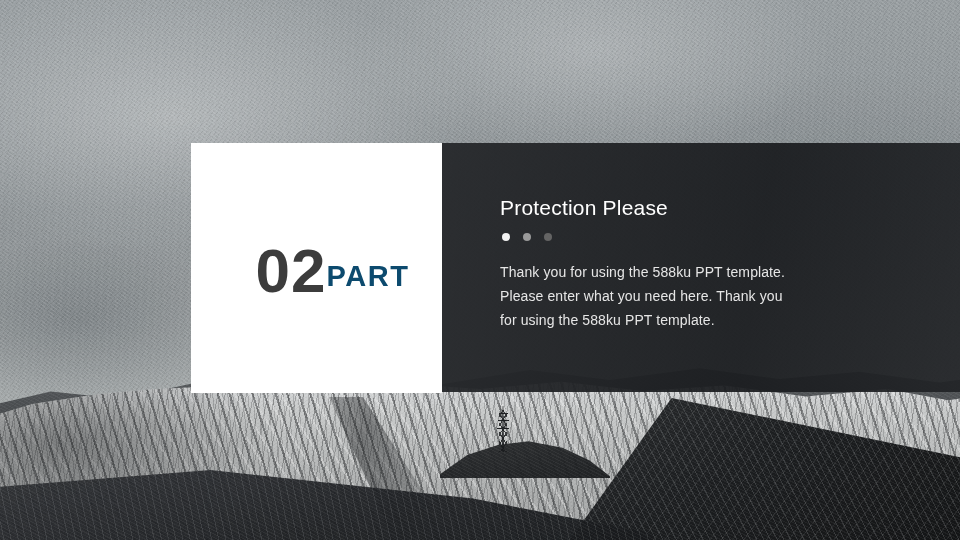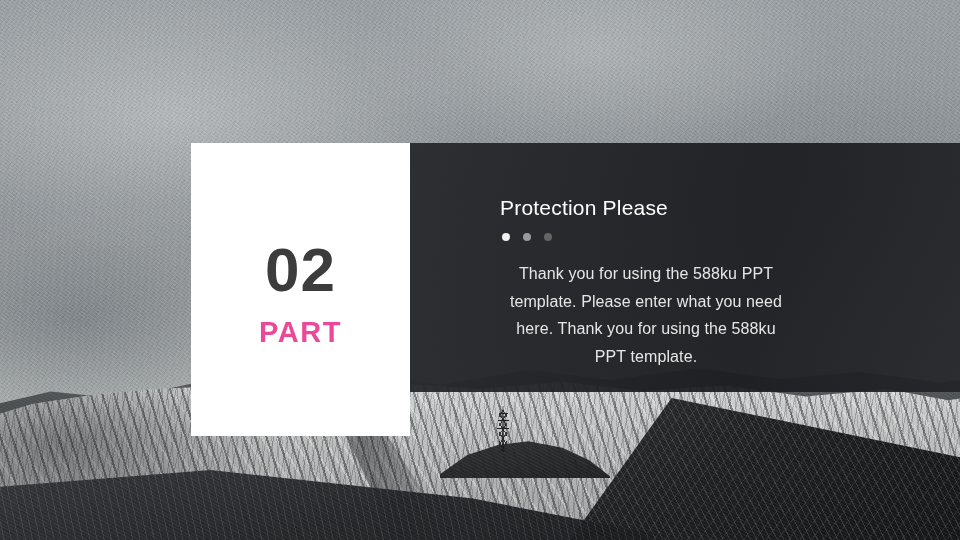--- a/index.html
+++ b/index.html
@@ -208,12 +208,13 @@
     left: 191px;
     top: 143px;
     width: 219px;
-    height: 293px;
+    height: 250px;
     background: #ffffff;
     display: flex;
-    flex-direction: column;
+    flex-direction: row;
     align-items: center;
     justify-content: center;
+    padding-left: 32px;
   }
   .card-number {
     font-size: 62px;

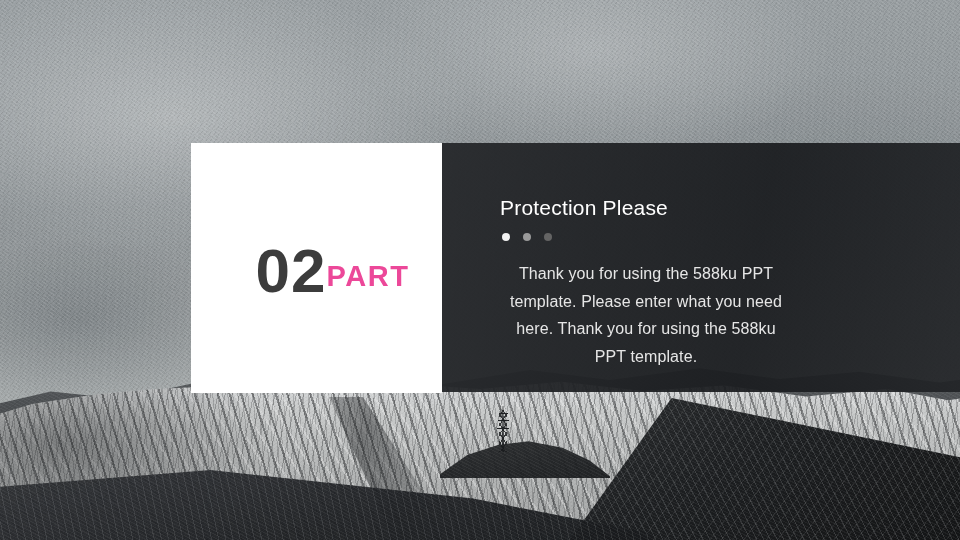--- a/index.html
+++ b/index.html
@@ -227,7 +227,7 @@
   .card-label {
     font-size: 29px;
     font-weight: bold;
-    color: #ec4899;
+    color: #0c4a6e;
     line-height: 1;
     letter-spacing: 1.5px;
     margin-top: 17px;

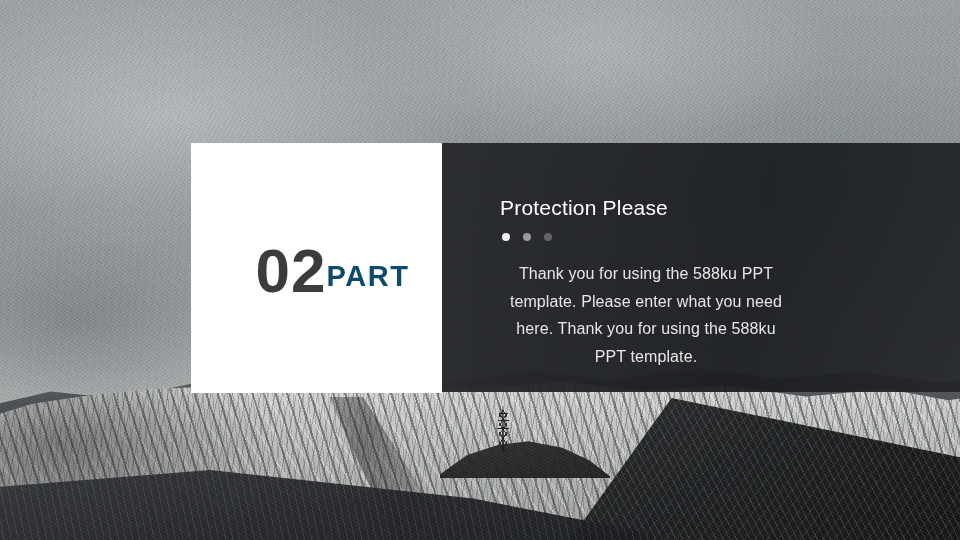--- a/index.html
+++ b/index.html
@@ -267,13 +267,12 @@
 
   .panel-body {
     margin: 19px 0 0 0;
-    font-size: 16px;
+    font-size: 14px;
     font-weight: normal;
     color: #e6e6e6;
     line-height: 1.72;
     letter-spacing: .1px;
     width: 292px;
-    text-align: center;
   }
 </style>
 </head>

